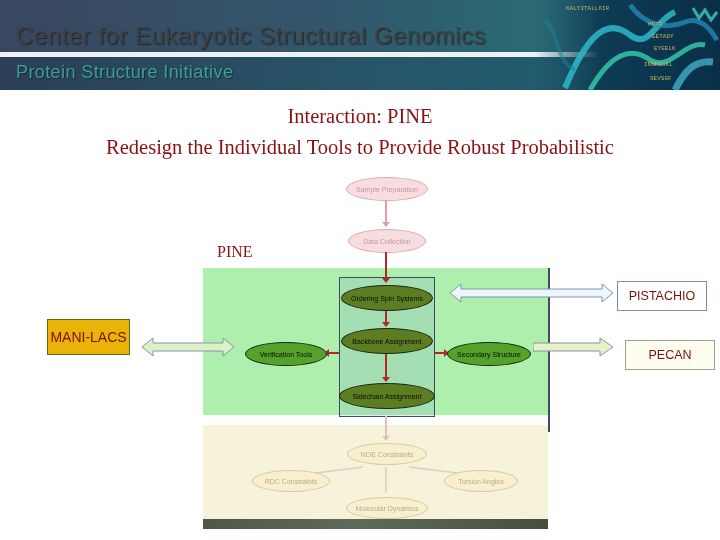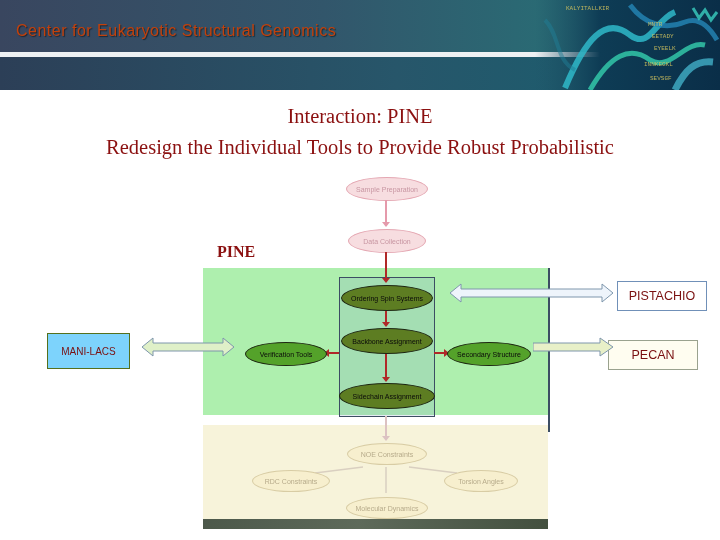--- a/index.html
+++ b/index.html
@@ -16,8 +16,8 @@
   .hstripe{position:absolute;left:0;top:52px;width:720px;height:5px;background:#eef1f3}
   .hband-bot{position:absolute;left:0;top:57px;width:720px;height:33px;
     background:linear-gradient(90deg,#2c3f57 0%,#27566a 55%,#176070 100%)}
-  .org-title{position:absolute;left:16px;top:22px;font-size:16px;letter-spacing:.5px;
-    color:#c2410c;text-shadow:1px 1px 1px rgba(0,0,0,.5)}
+  .org-title{position:absolute;left:16px;top:22px;font-size:24px;letter-spacing:.5px;
+    color:#404040;text-shadow:1px 1px 1px rgba(0,0,0,.5)}
   .program-title{position:absolute;left:16px;top:62px;font-size:18px;letter-spacing:.4px;
     color:#3aa18c;text-shadow:1px 1px 1px rgba(0,0,0,.45)}
   .seqfrag{position:absolute;font-family:"Liberation Mono",monospace;font-size:6px;

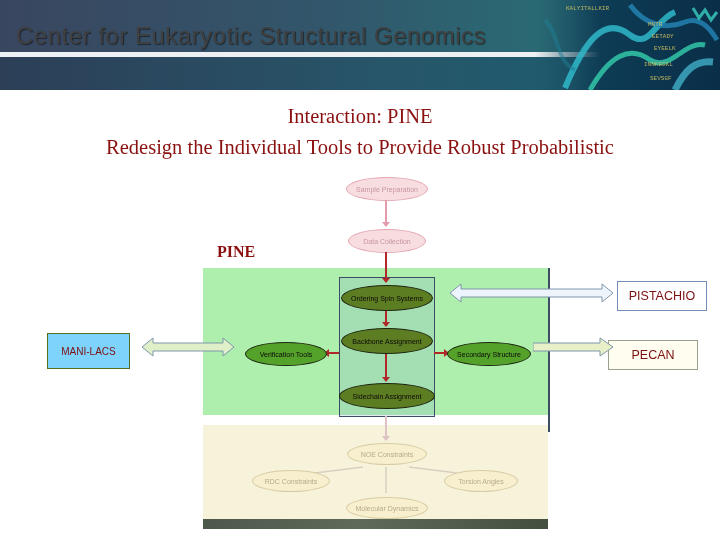--- a/index.html
+++ b/index.html
@@ -106,6 +106,7 @@
   <span class="seqfrag" style="left:650px;top:75px">SEVSGF</span>
 
   <div class="org-title">Center for Eukaryotic Structural Genomics</div>
+  <div class="program-title">Protein Structure Initiative</div>
 </div>
 
 <div class="slide-title">

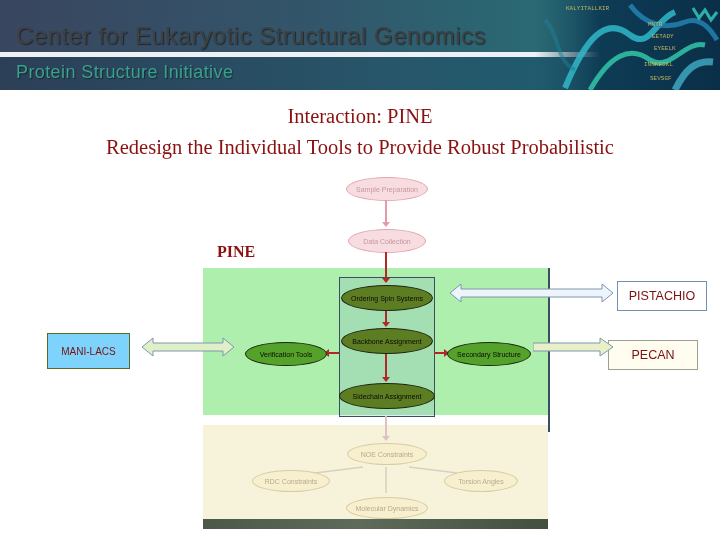--- a/index.html
+++ b/index.html
@@ -46,7 +46,7 @@
 
   
   .pine-label{position:absolute;left:217px;top:243px;font-family:"Liberation Serif",serif;
-    font-weight:bold;font-size:16px;color:#8b1010}
+    font-weight:normal;font-size:16px;color:#8b1010}
   .toolbox{position:absolute;display:flex;align-items:center;justify-content:center;
     font-family:Liberation Sans, sans-serif;color:#7a1010;z-index:5}
   .box-mani{left:47px;top:333px;width:81px;height:34px;background:#7dd3fc;

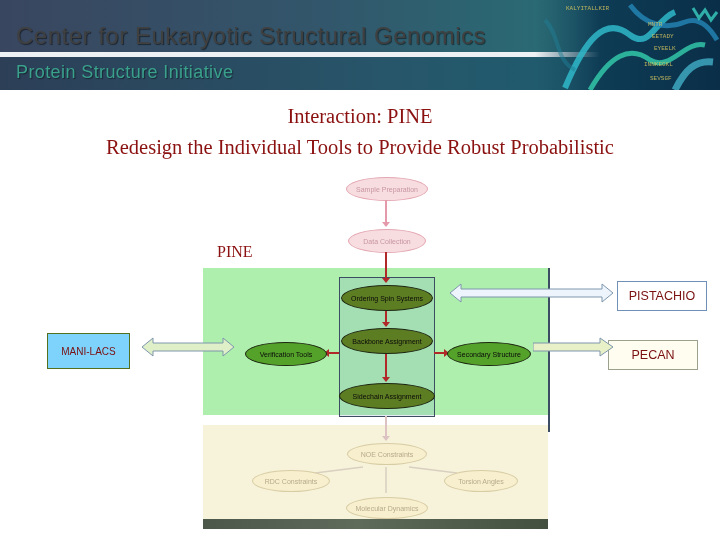--- a/index.html
+++ b/index.html
@@ -49,8 +49,8 @@
     font-weight:normal;font-size:16px;color:#8b1010}
   .toolbox{position:absolute;display:flex;align-items:center;justify-content:center;
     font-family:Liberation Sans, sans-serif;color:#7a1010;z-index:5}
-  .box-mani{left:47px;top:333px;width:81px;height:34px;background:#7dd3fc;
-    border:1.5px solid #55701c;font-size:10px}
+  .box-mani{left:47px;top:319px;width:81px;height:34px;background:#eab308;
+    border:1.5px solid #55701c;font-size:14px}
   .box-pistachio{left:617px;top:281px;width:88px;height:28px;background:#ffffff;
     border:1.5px solid #7090b8;font-size:12.5px}
   .box-pecan{left:608px;top:340px;width:88px;height:28px;background:#fffdf0;

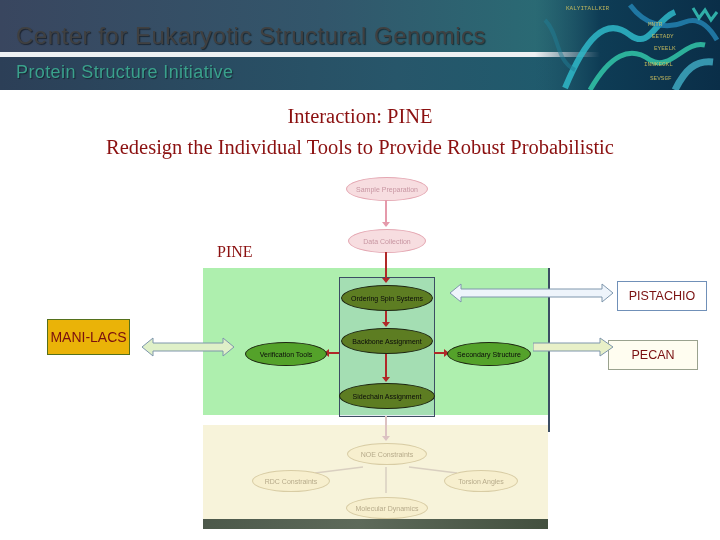--- a/index.html
+++ b/index.html
@@ -53,7 +53,7 @@
     border:1.5px solid #55701c;font-size:14px}
   .box-pistachio{left:617px;top:281px;width:88px;height:28px;background:#ffffff;
     border:1.5px solid #7090b8;font-size:12.5px}
-  .box-pecan{left:608px;top:340px;width:88px;height:28px;background:#fffdf0;
+  .box-pecan{left:625px;top:340px;width:88px;height:28px;background:#fffdf0;
     border:1.5px solid #9aa28e;font-size:12.5px}
 
   

